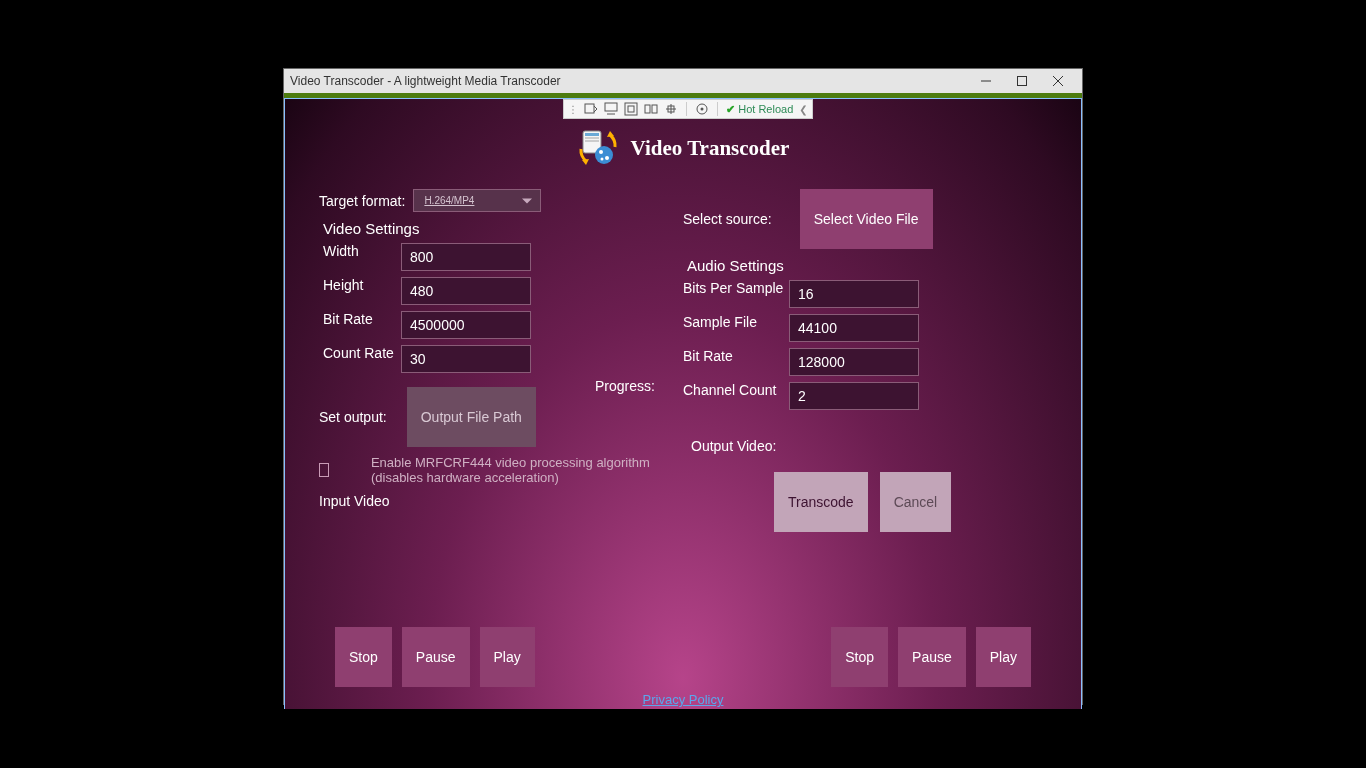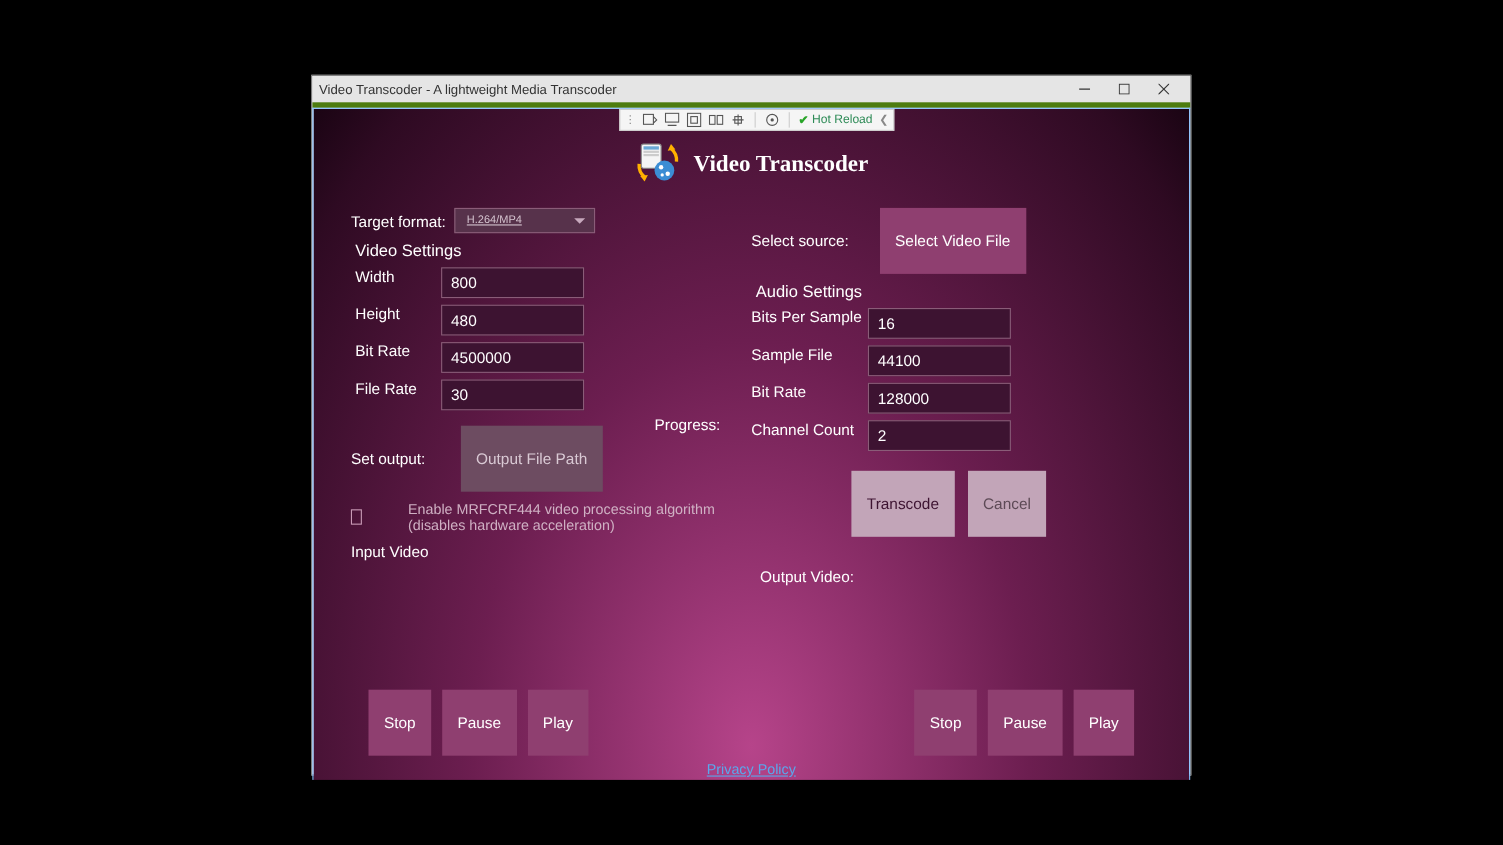--- a/index.html
+++ b/index.html
@@ -290,7 +290,7 @@
             <input class="tinput" value="4500000" style="">
           </div>
           <div class="form-row">
-            <span class="flabel">File Rate</span>
+            <span class="flabel">Count Rate</span>
             <input class="tinput" value="30" style="">
           </div>
           <div class="progress-label">Progress:</div>

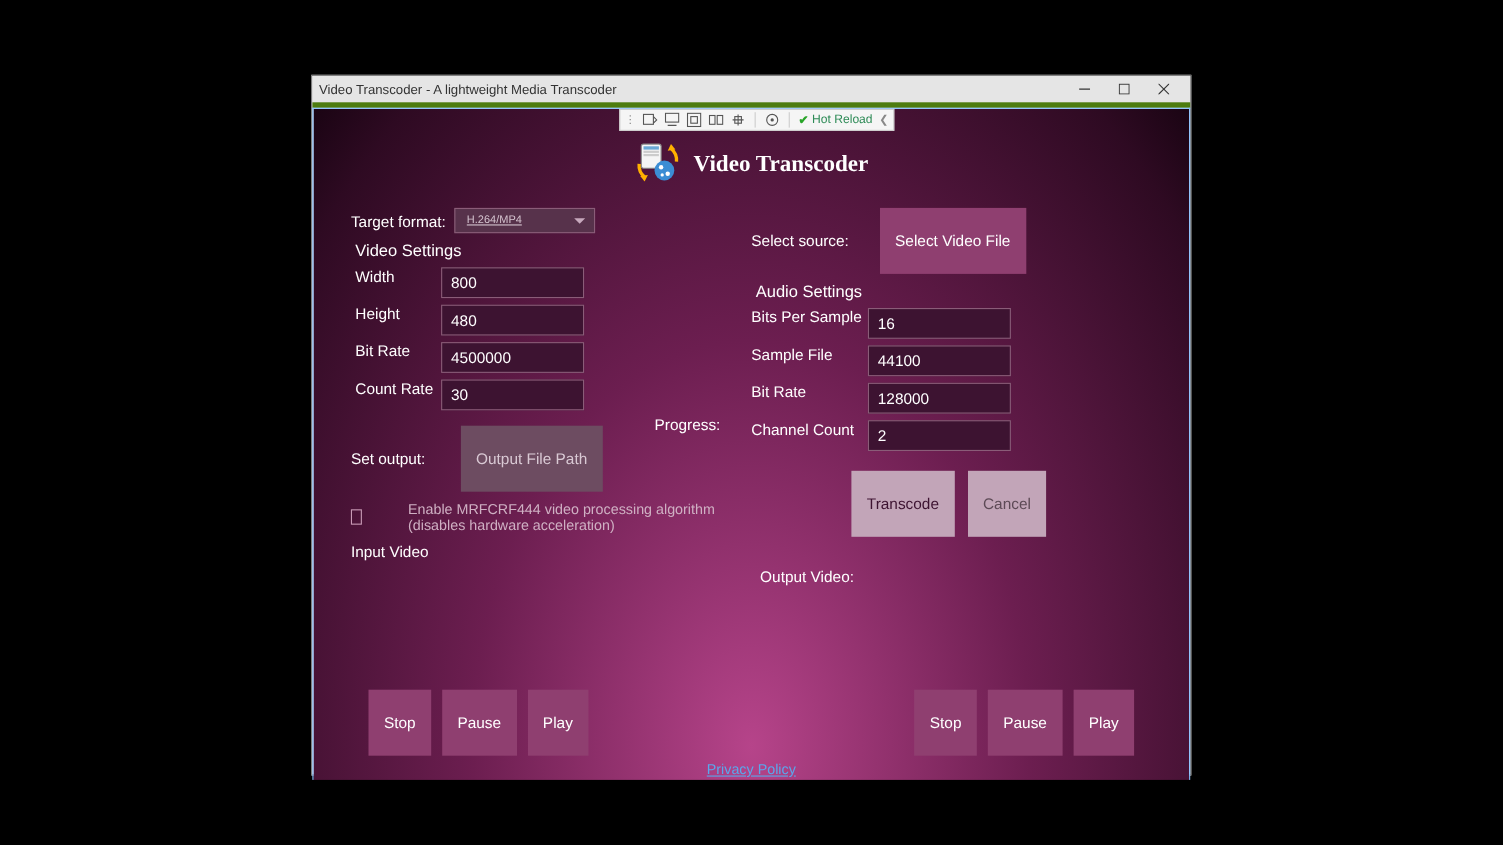--- a/index.html
+++ b/index.html
@@ -295,7 +295,7 @@
           </div>
           <div class="progress-label">Progress:</div>
 
-          <div class="row" style="margin-top:14px; gap:32px; align-items:center;">
+          <div class="row" style="margin-top:14px; gap:20px; align-items:center;">
             <span class="lbl">Set output:</span>
             <button class="btn disabled">Output File Path</button>
           </div>

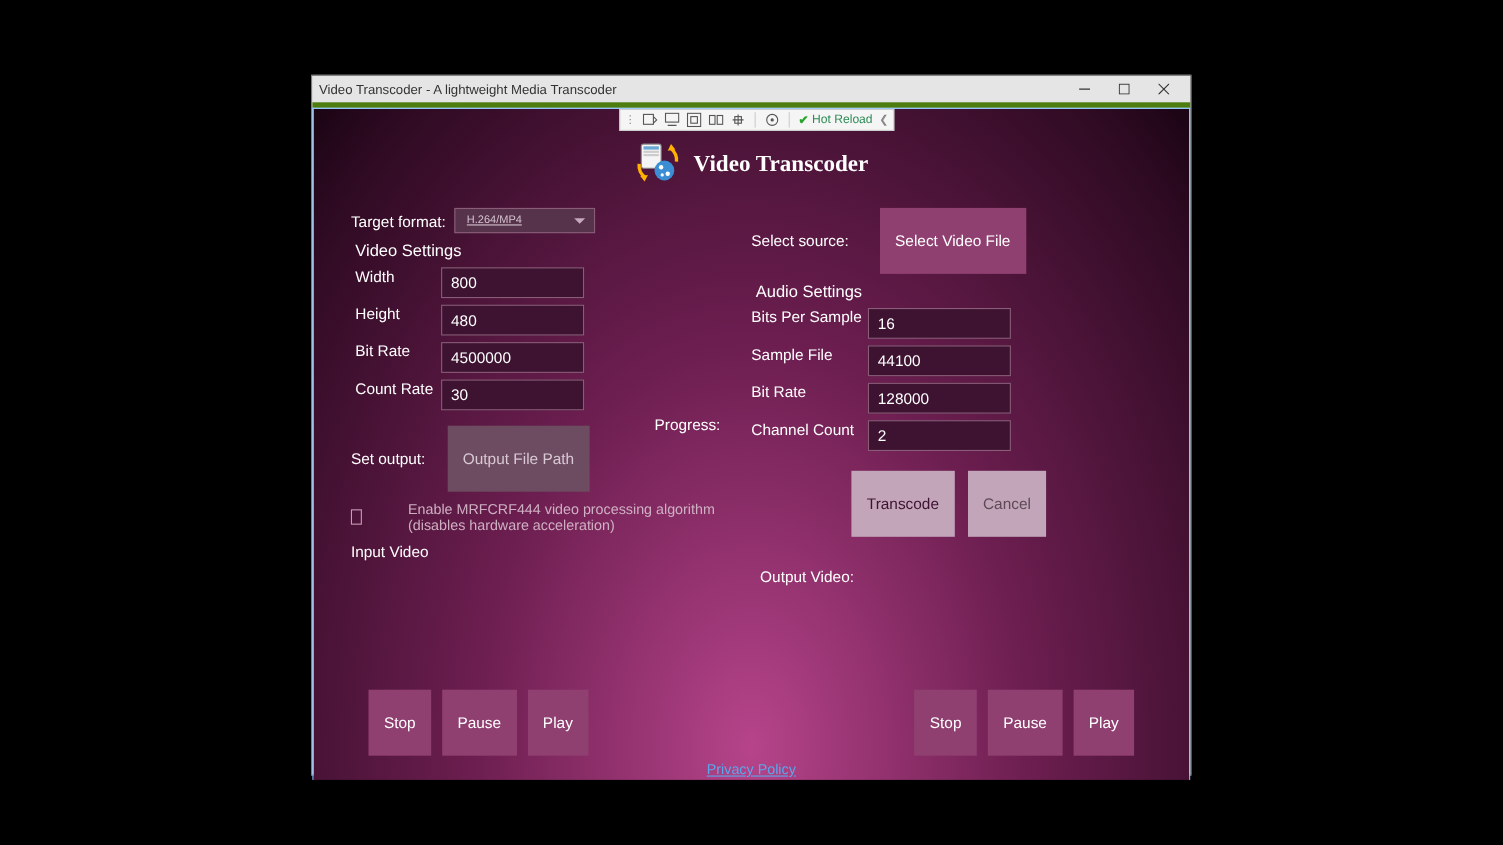--- a/index.html
+++ b/index.html
@@ -333,13 +333,13 @@
             <input class="tinput" value="2" style="">
           </div>
 
+          <div class="row" style="margin-top:28px; padding-left:8px;">
+            <span class="lbl">Output Video:</span>
+          </div>
+
           <div class="row" style="margin-top:18px; gap:12px; justify-content:flex-start; padding-left:91px;">
             <button class="btn light" style="background:#c2a5b8;color:#3d1331;">Transcode</button>
             <button class="btn light" style="background:#c2a5b8;color:#5d4a56;">Cancel</button>
-          </div>
-
-          <div class="row" style="margin-top:28px; padding-left:8px;">
-            <span class="lbl">Output Video:</span>
           </div>
         </div>
       </div>

